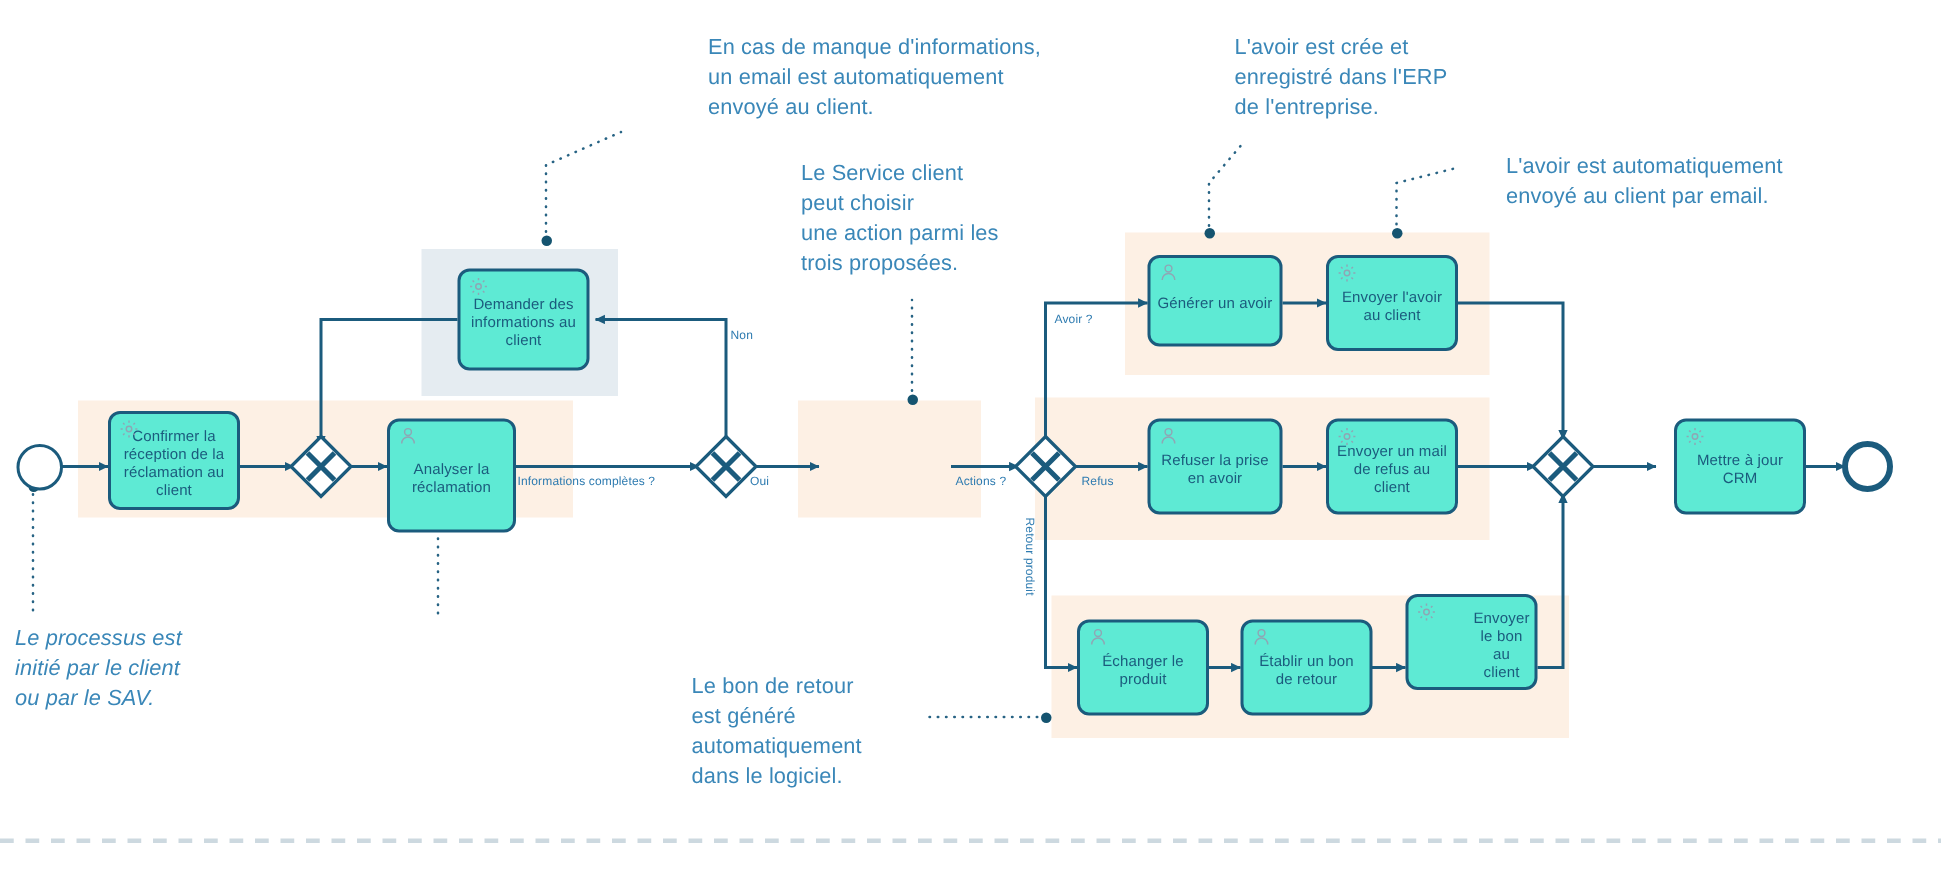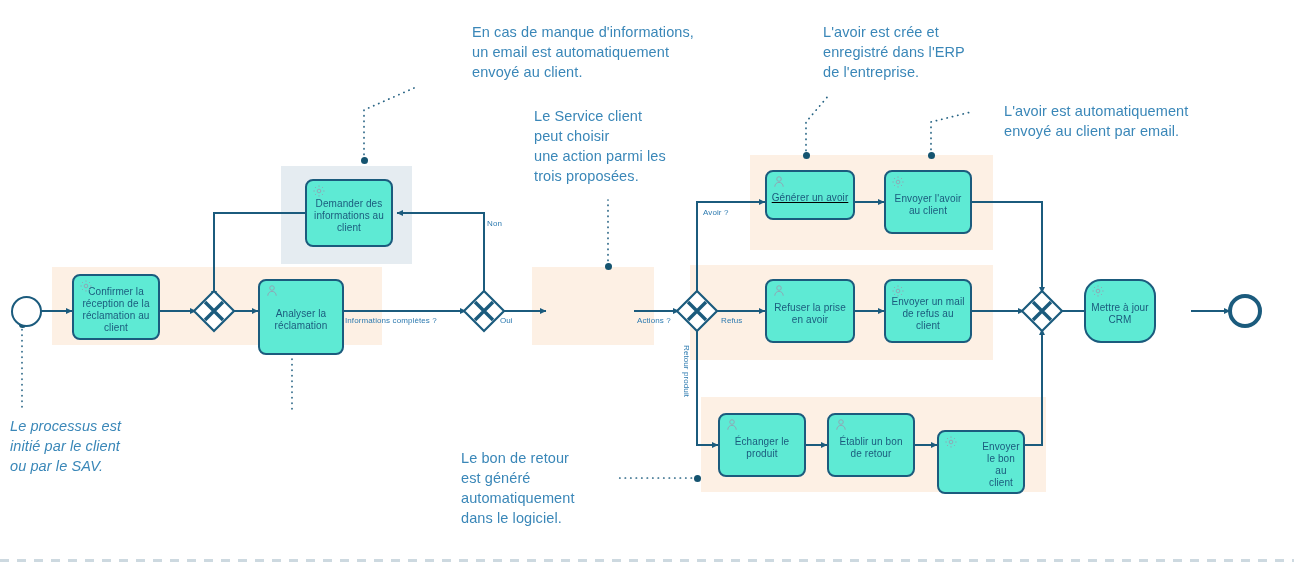--- a/index.html
+++ b/index.html
@@ -269,7 +269,7 @@
   </div>
 
 
-  <div class="task" style="left:765px; top:170px; width:90px; height:50px;text-decoration:underline;">
+  <div class="task" style="left:765px; top:170px; width:90px; height:61px;">
     <span class="task-icon">
       <svg viewBox="0 0 16 16" width="14" height="14" fill="none" stroke="currentColor" stroke-width="1.1">
         <circle cx="8" cy="4.6" r="2.6"></circle>

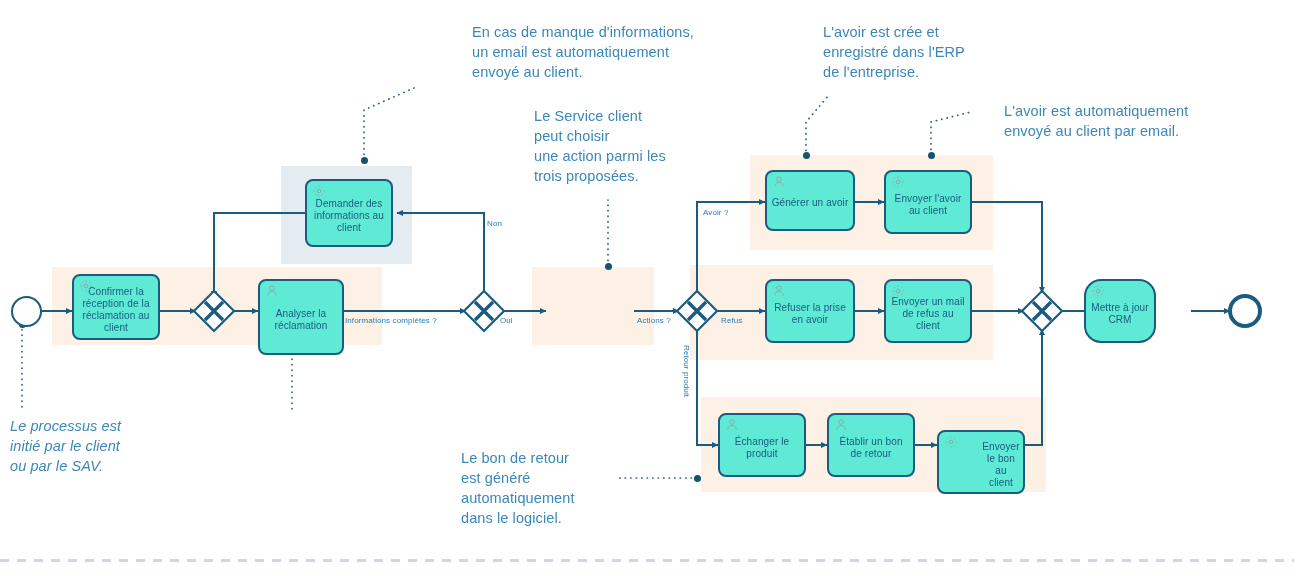--- a/index.html
+++ b/index.html
@@ -347,7 +347,7 @@
 au client</span>
   </div>
 
-  <div class="task" style="left:1084px; top:279px; width:72px; height:64px;border-radius:17px;">
+  <div class="task" style="left:1116px; top:279px; width:88px; height:64px;">
     <span class="task-icon">
       <svg viewBox="0 0 16 16" width="14" height="14" fill="none" stroke="currentColor" stroke-width="1.1">
         <circle cx="8" cy="8" r="2.1"></circle>

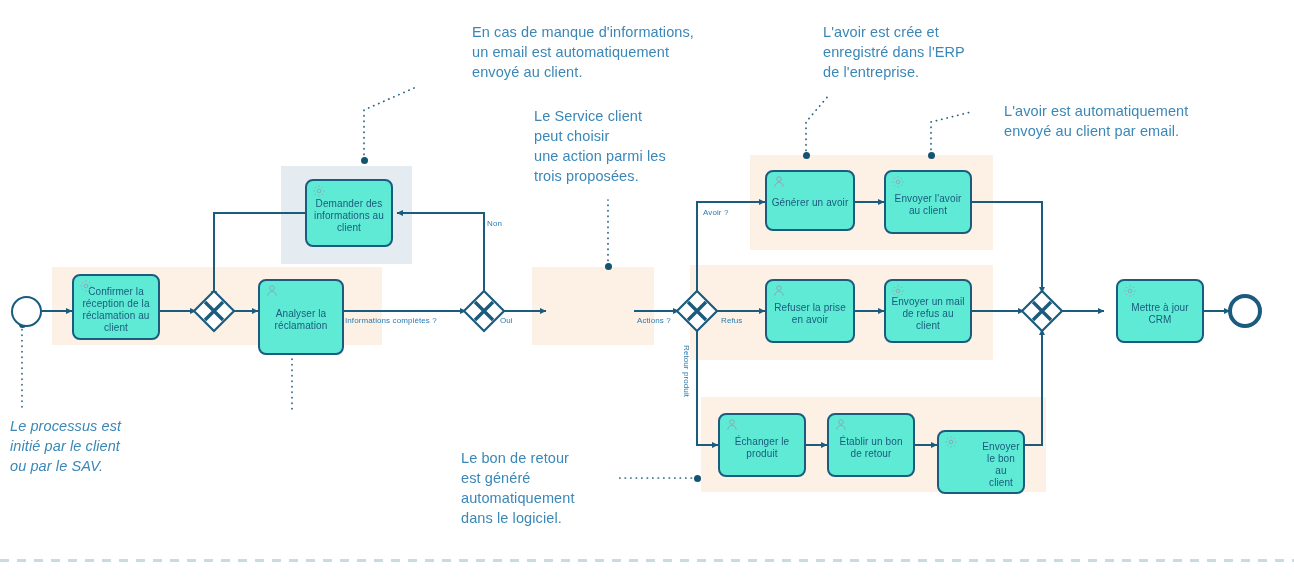--- a/index.html
+++ b/index.html
@@ -336,7 +336,7 @@
 de retour</span>
   </div>
 
-  <div class="task" style="left:937px; top:430px; width:88px; height:64px;padding-left:40px;">
+  <div class="task" style="left:937px; top:396px; width:88px; height:64px;padding-left:40px;">
     <span class="task-icon">
       <svg viewBox="0 0 16 16" width="14" height="14" fill="none" stroke="currentColor" stroke-width="1.1">
         <circle cx="8" cy="8" r="2.1"></circle>

